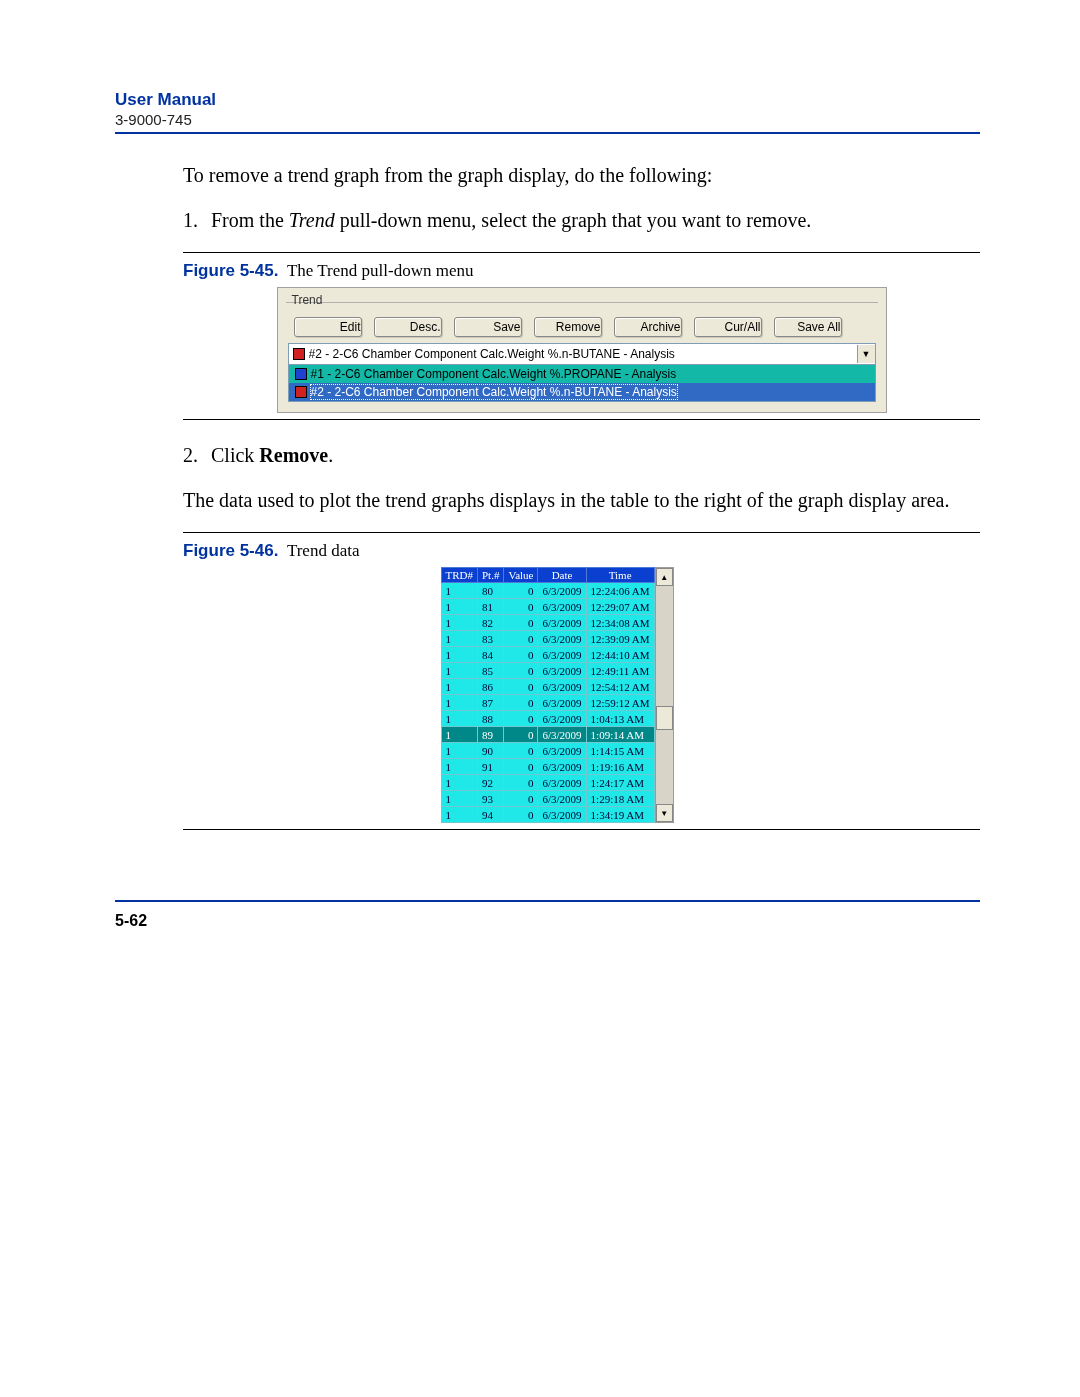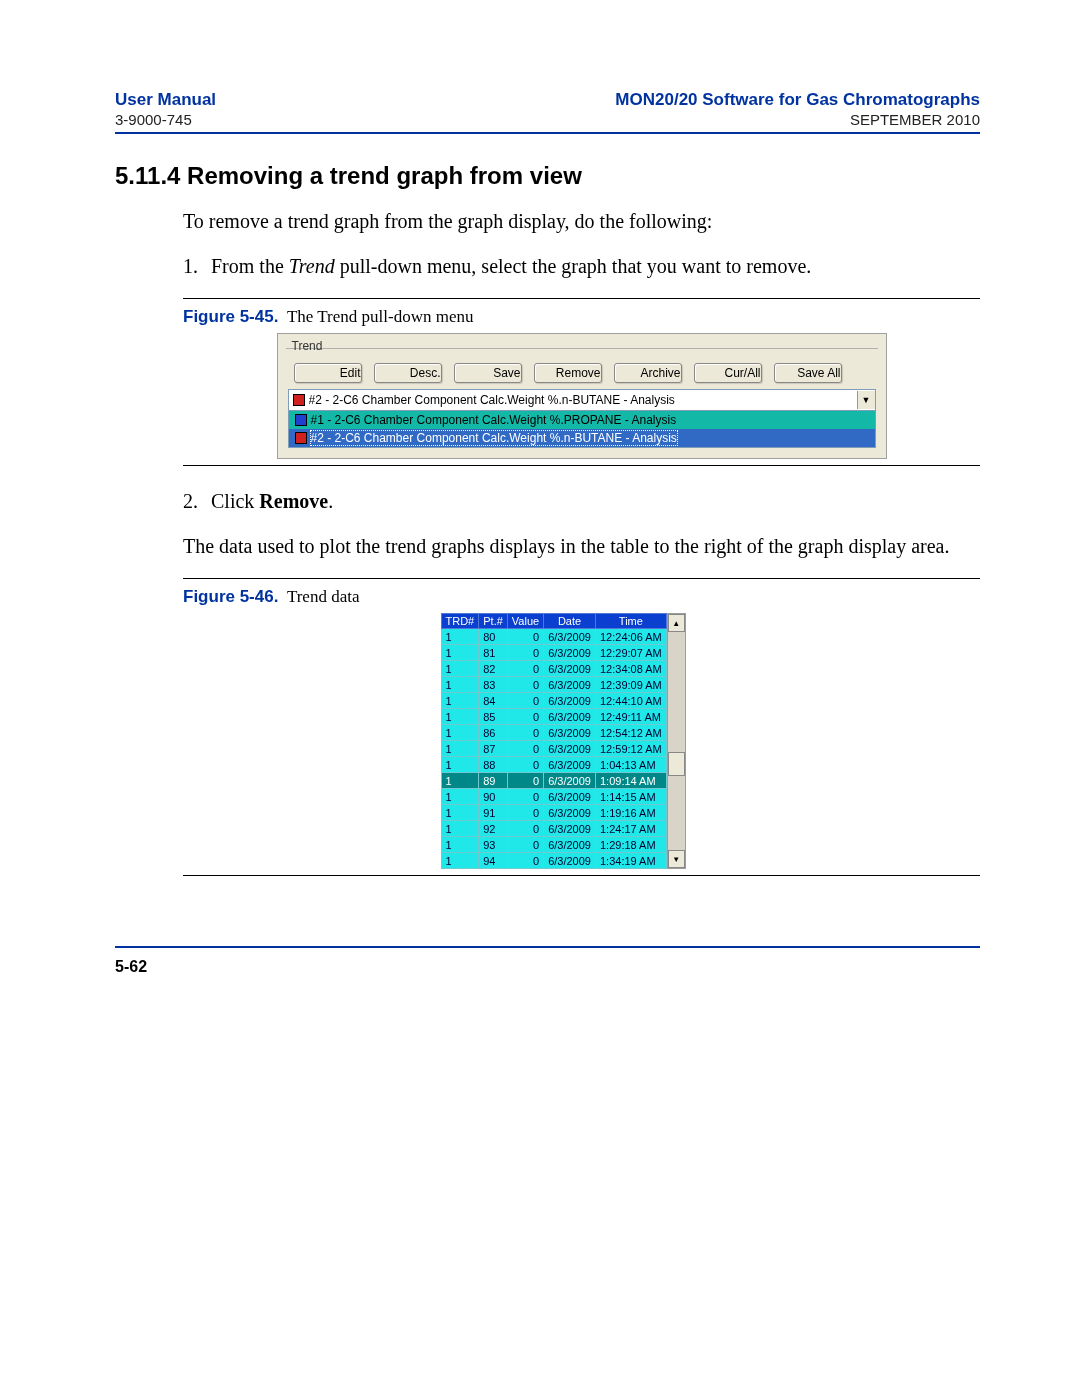--- a/index.html
+++ b/index.html
@@ -268,10 +268,6 @@
     <div class="left">
       <span class="manual-title">User Manual</span>
       <span class="doc-num">3-9000-745</span>
-    </div>
-    <div class="right">
-      <span class="software-title">MON20/20 Software for Gas Chromatographs</span>
-      <span class="date">SEPTEMBER 2010</span>
     </div>
   </div>
   <hr class="header-rule">

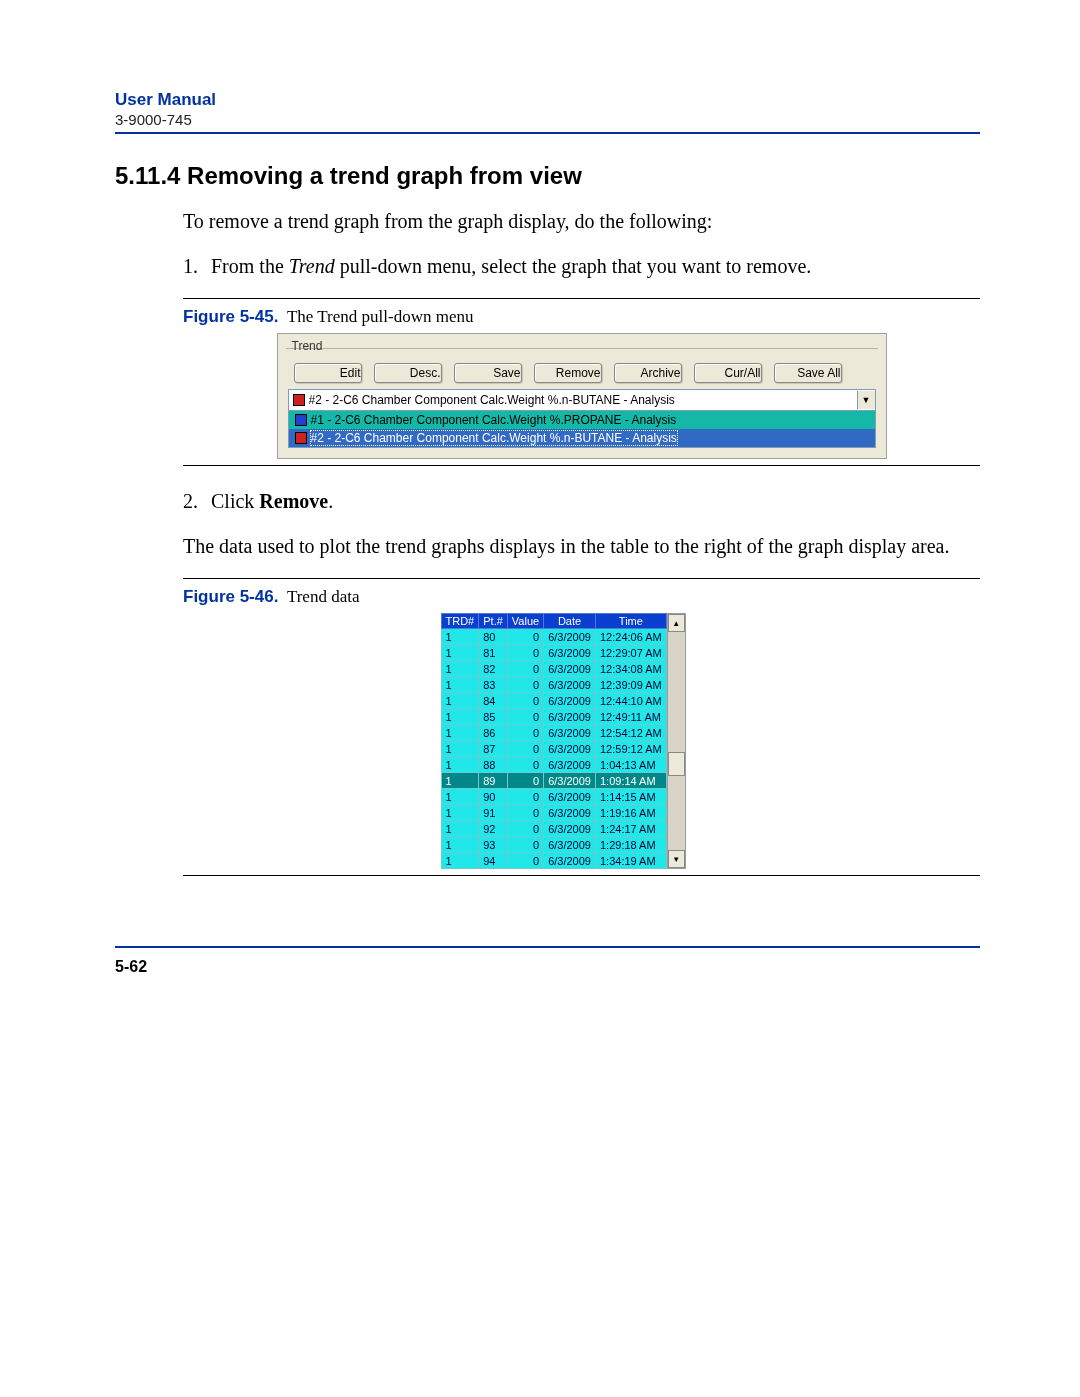--- a/index.html
+++ b/index.html
@@ -272,10 +272,6 @@
   </div>
   <hr class="header-rule">
 
-  <h2 class="section-heading">
-    <span>5.11.4</span>
-    <span>Removing a trend graph from view</span>
-  </h2>
 
   <div class="body-indent">
     <p class="body">To remove a trend graph from the graph display, do the following:</p>

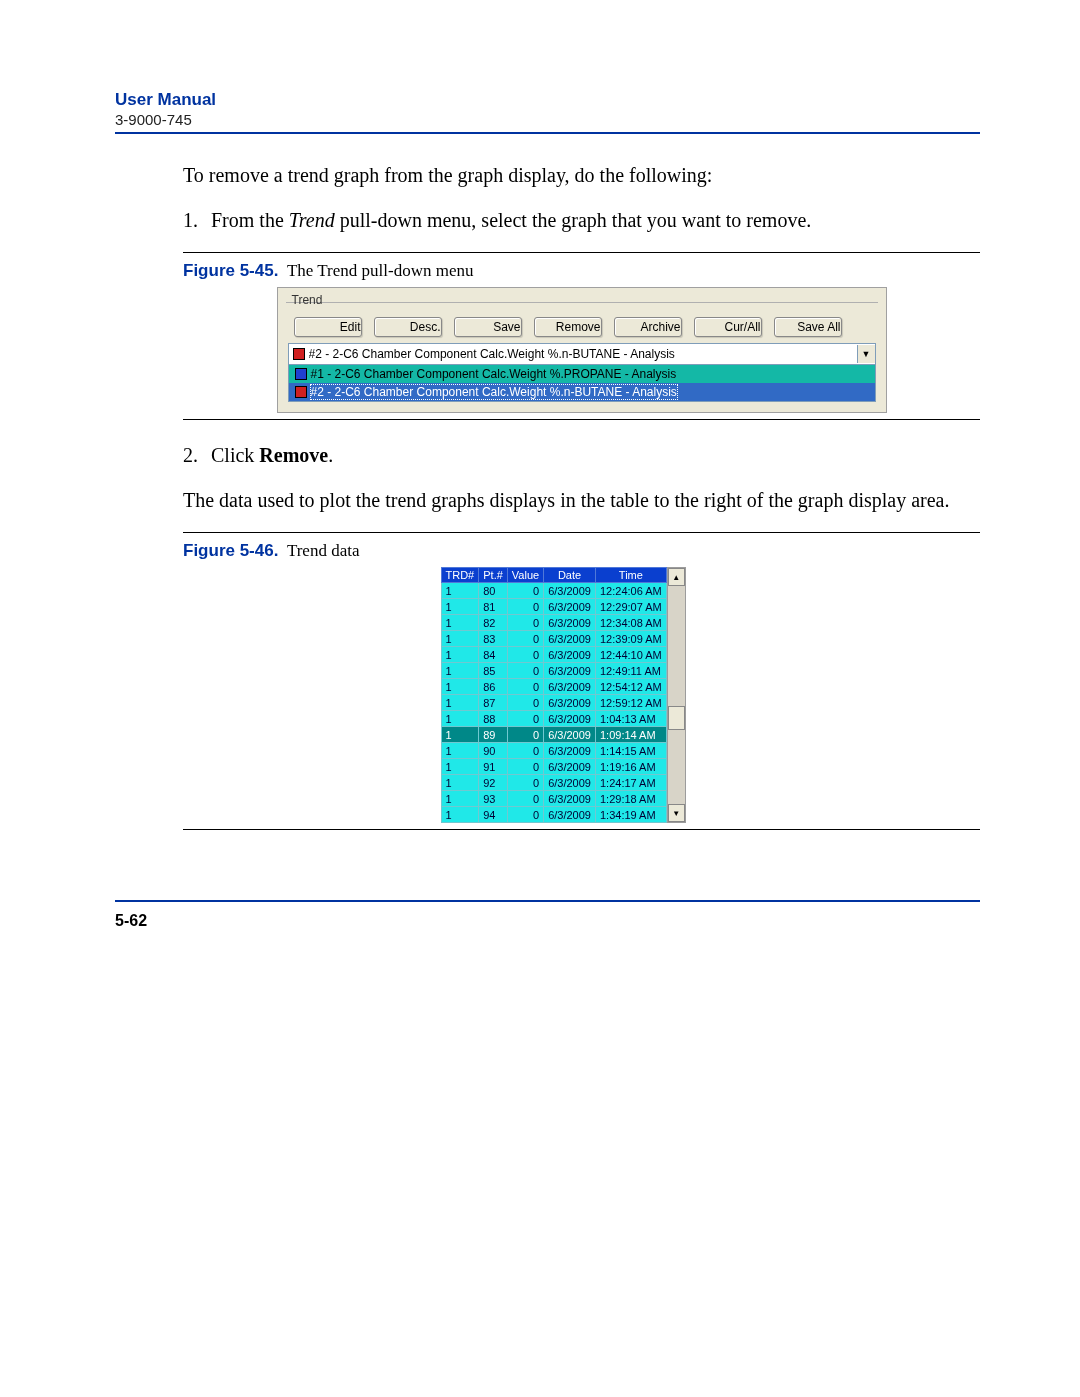--- a/index.html
+++ b/index.html
@@ -195,7 +195,7 @@
     width: 282px;
     margin: 6px auto;
     display: flex;
-    font-family: Liberation Sans, sans-serif;
+    font-family: Liberation Serif, serif;
   }
   .data-table {
     border-collapse: collapse;

